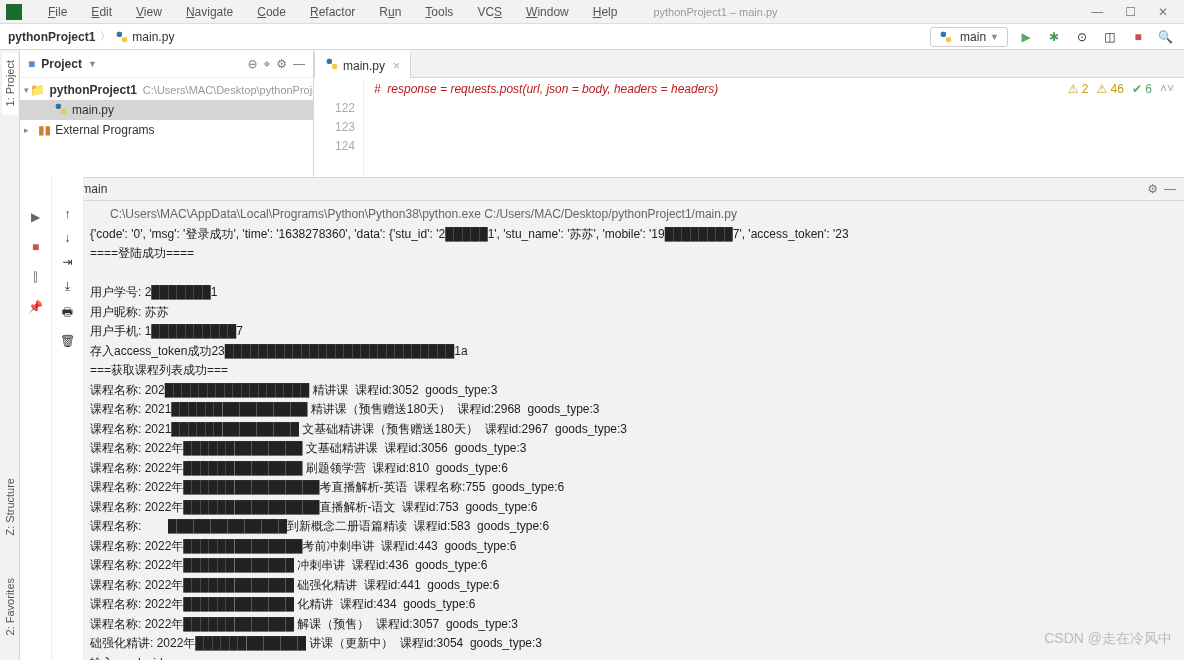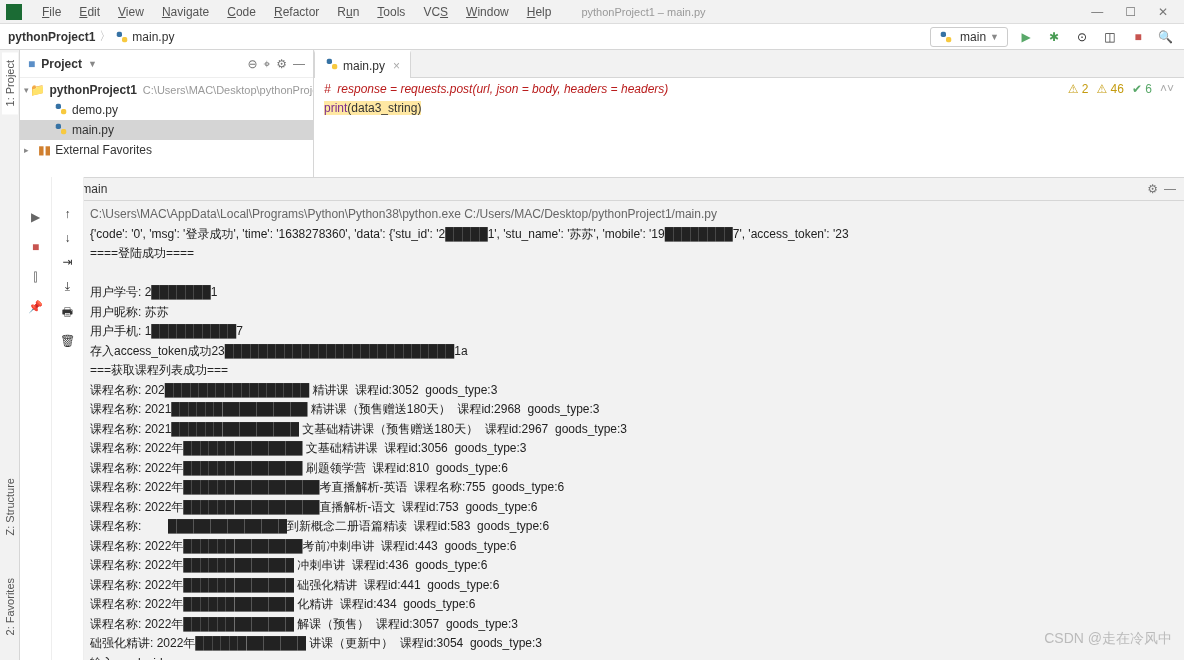--- a/index.html
+++ b/index.html
@@ -4,7 +4,7 @@
 <style>
 * { margin: 0; padding: 0; box-sizing: border-box; font-family: -apple-system, "Segoe UI", Arial, sans-serif; font-size: 12px; }
 body { background: #f2f2f2; color: #333; width: 1184px; height: 660px; overflow: hidden; position: relative; }
-.menubar { height: 24px; background: #f2f2f2; display: flex; align-items: center; padding: 0 6px; gap: 6px; border-bottom: 1px solid #ddd; }
+.menubar { height: 24px; background: #f2f2f2; display: flex; align-items: center; padding: 0 6px; gap: 12px; border-bottom: 1px solid #ddd; }
 .menubar .logo { width: 16px; height: 16px; background: #1b6b34; margin-right: 8px; }
 .menubar .menu { padding: 2px 6px; cursor: pointer; color: #555; }
 .menubar .menu u { text-decoration: underline; }

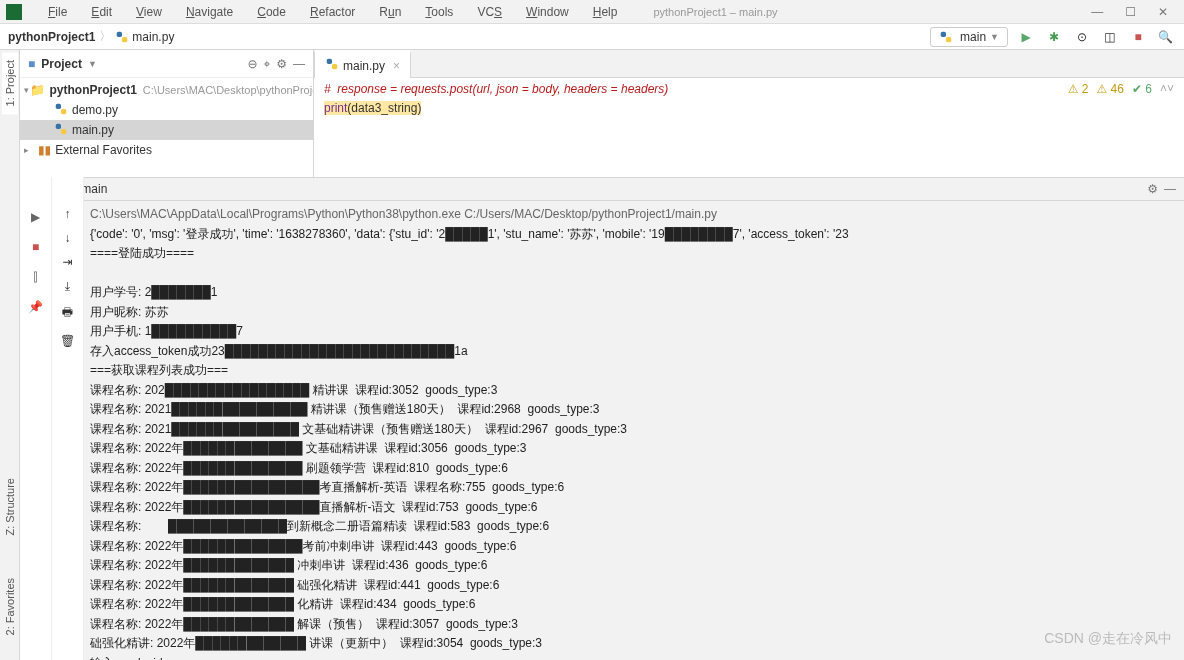--- a/index.html
+++ b/index.html
@@ -136,13 +136,6 @@
         <span class="lbl" style="font-weight:bold">pythonProject1</span>
         <span class="path">C:\Users\MAC\Desktop\pythonProject1</span>
       </div>
-      <div class="tree-row" style="padding-left:34px">
-        <span class="pyicon"><svg viewBox="0 0 16 16">
-              <rect x="2" y="2" width="6" height="6" rx="2" fill="#3672a4"></rect>
-              <rect x="8" y="8" width="6" height="6" rx="2" fill="#f7c93f"></rect>
-            </svg></span>
-        <span class="lbl">demo.py</span>
-      </div>
       <div class="tree-row sel" style="padding-left:34px">
         <span class="pyicon"><svg viewBox="0 0 16 16">
               <rect x="2" y="2" width="6" height="6" rx="2" fill="#3672a4"></rect>

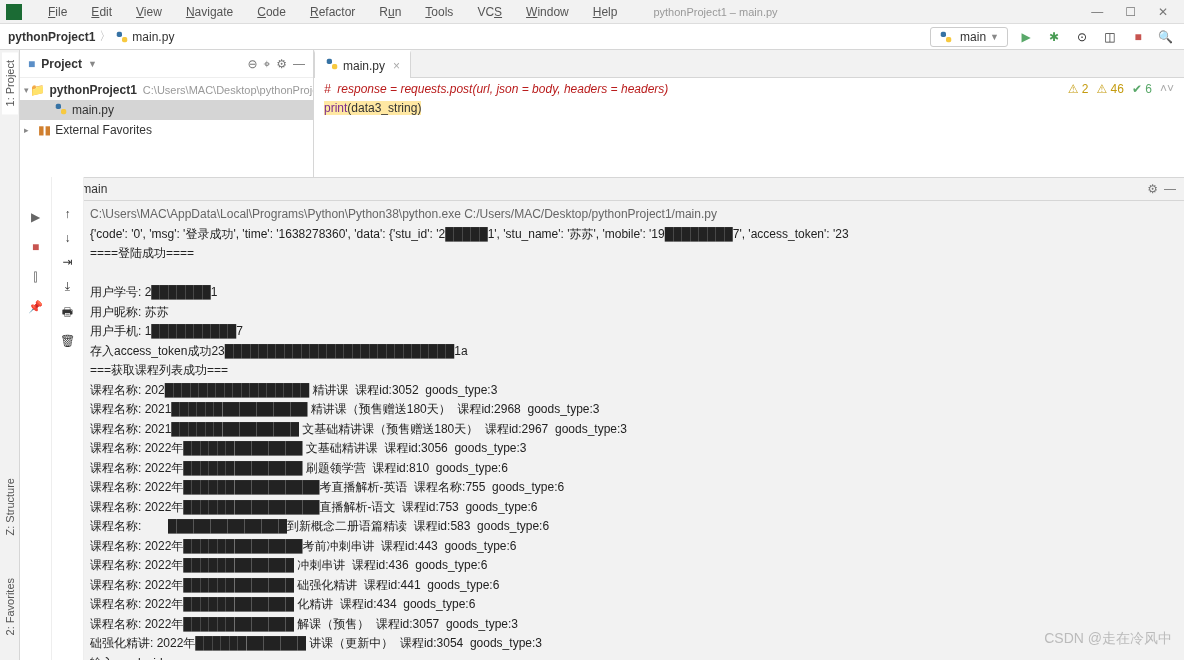--- a/index.html
+++ b/index.html
@@ -168,6 +168,12 @@
         <span class="chk">✔ <span>6</span></span>
         <span style="color:#aaa">˄˅</span>
       </div>
+      <div class="gutter">
+        <div></div>
+        <div>122</div>
+        <div>123</div>
+        <div>124</div>
+      </div>
       <div class="codelines">
         <div class="c-cmt">#  response = requests.post(url, json = body, headers = headers)</div>
         <div><span class="c-run"><span class="c-fn">print</span><span>(data3_string)</span></span></div>

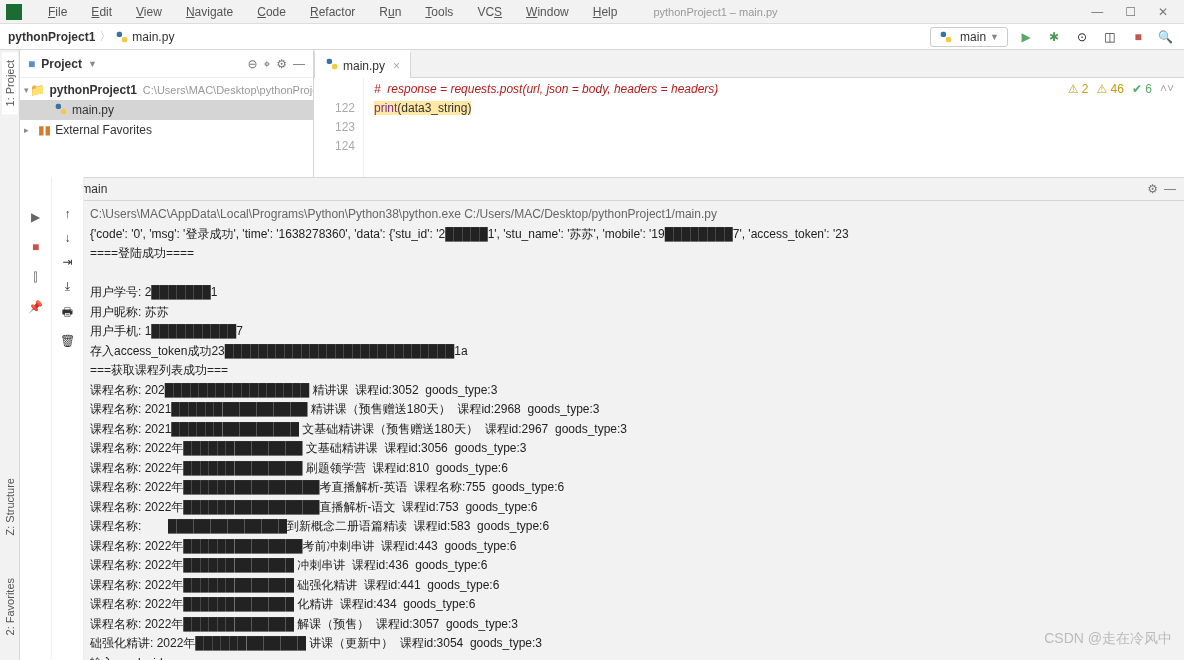--- a/index.html
+++ b/index.html
@@ -176,7 +176,6 @@
       </div>
       <div class="codelines">
         <div class="c-cmt">#  response = requests.post(url, json = body, headers = headers)</div>
-        <div><span class="c-run"><span class="c-fn">print</span><span>(data3_string)</span></span></div>
       </div>
     </div>
   </div>

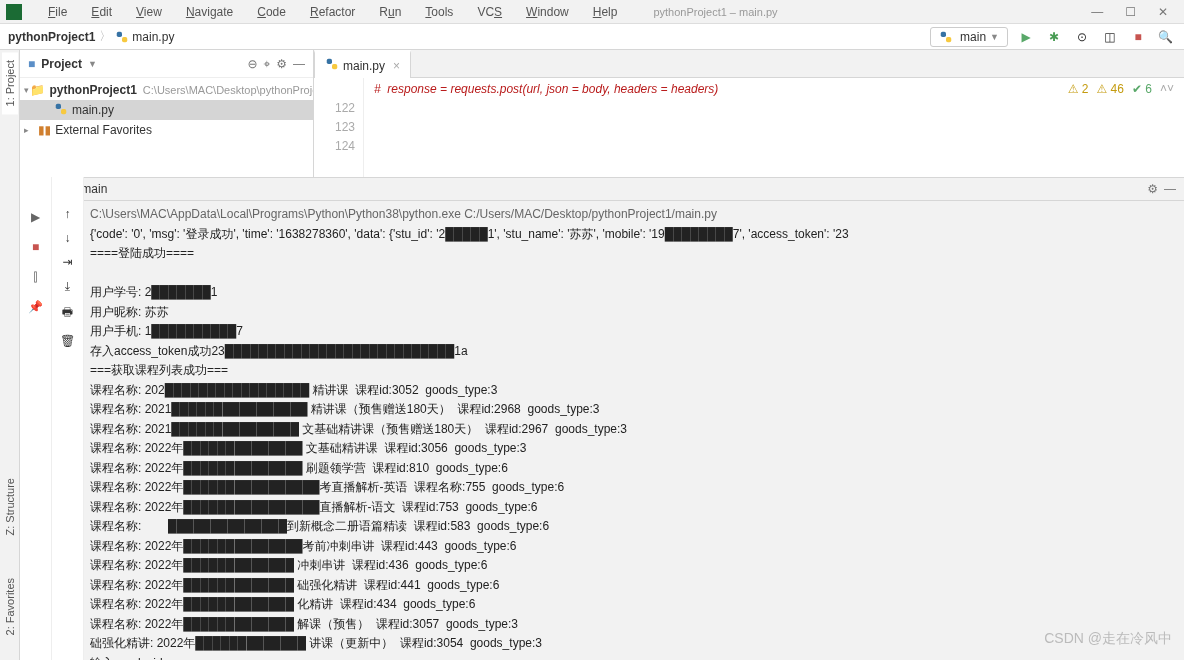--- a/index.html
+++ b/index.html
@@ -146,7 +146,7 @@
       <div class="tree-row">
         <span class="arr">▸</span>
         <span style="color:#d07f2e">▮▮</span>
-        <span class="lbl">External Favorites</span>
+        <span class="lbl">External Programs</span>
       </div>
     </div>
   </div>

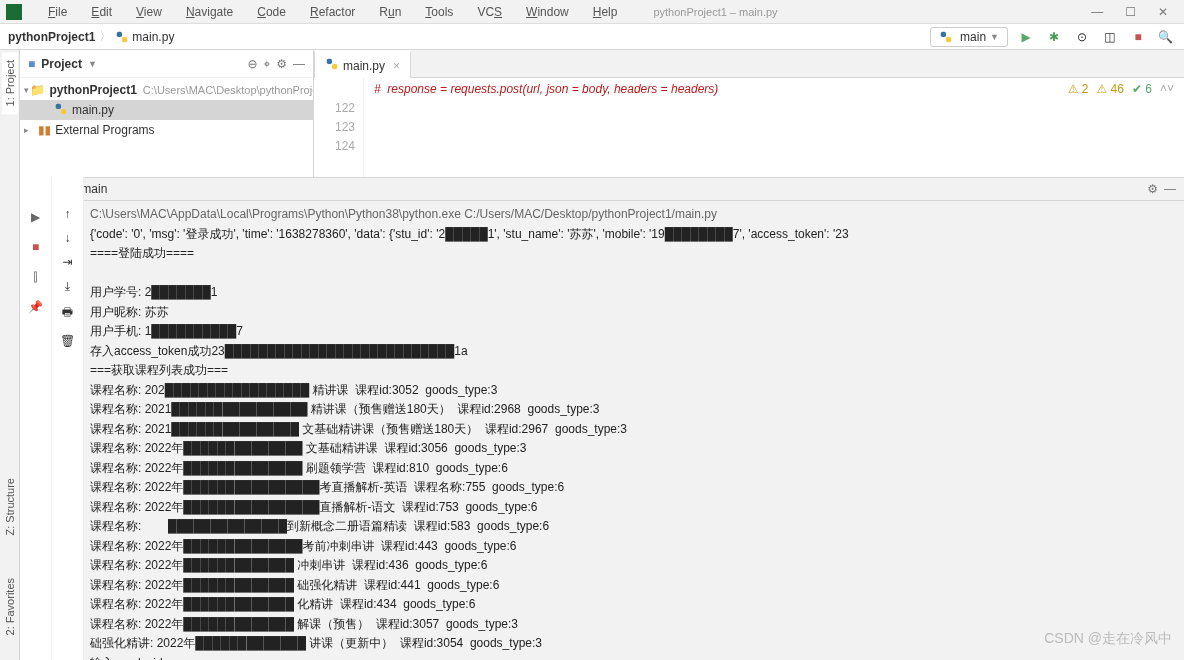--- a/index.html
+++ b/index.html
@@ -60,7 +60,7 @@
 .run-tools .tb { width: 20px; height: 20px; display: flex; align-items: center; justify-content: center; cursor: pointer; color: #666; }
 .run-tools2 { width: 32px; background: #fff; border-right: 1px solid #eee; display: flex; flex-direction: column; align-items: center; padding-top: 30px; gap: 10px; }
 .console { flex: 1; padding: 28px 6px 4px 6px; font-family: Consolas,"Courier New",monospace; font-size: 13px; line-height: 19.5px; overflow: hidden; white-space: pre; color: #222; }
-.console .cmd { color: #666; }
+.console .cmd { color: #666; margin-left: 20px; }
 .watermark { position: absolute; right: 12px; bottom: 12px; color: #bbb; font-size: 14px; text-align: right; }
 .vtab2 { writing-mode: vertical-rl; transform: rotate(180deg); padding: 8px 2px; color: #555; font-size: 11px; position: absolute; left: 2px; }
 </style>

